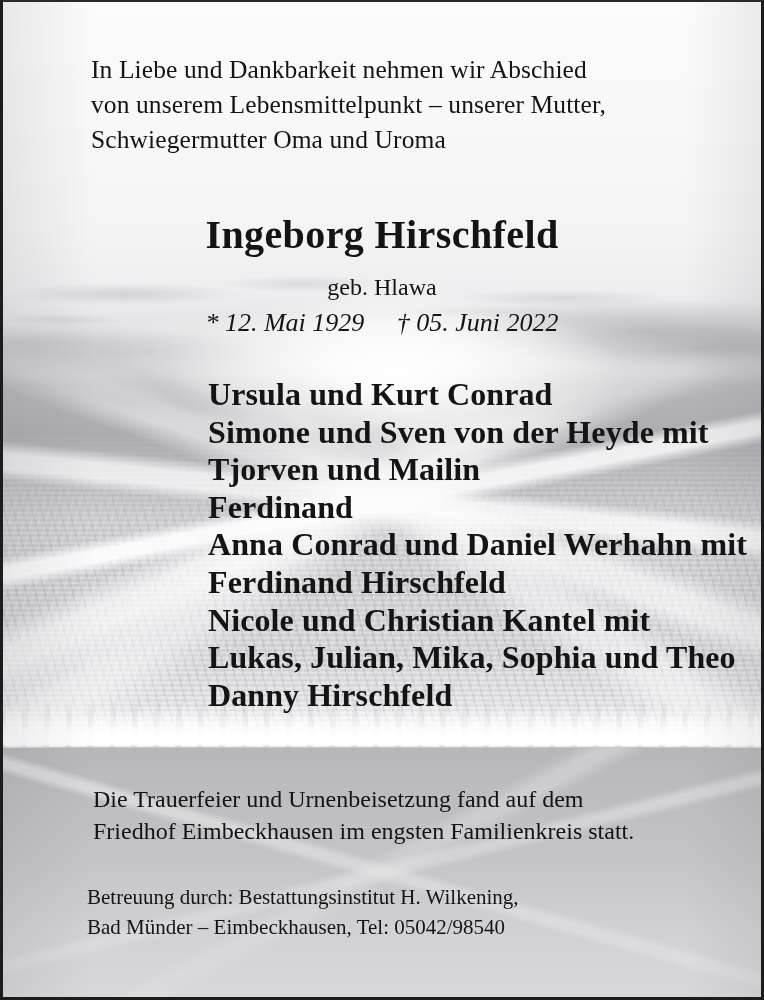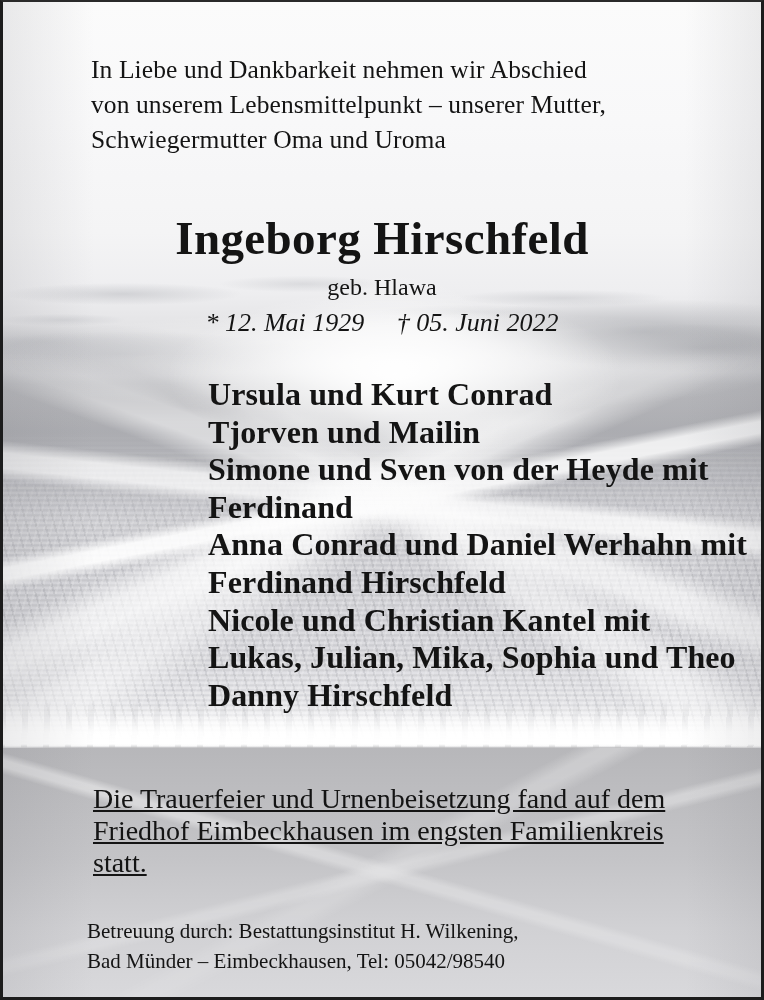--- a/index.html
+++ b/index.html
@@ -204,7 +204,7 @@
     right: 0;
     top: 209px;
     text-align: center;
-    font-size: 47px;
+    font-size: 40px;
     font-weight: bold;
     letter-spacing: .4px;
   }

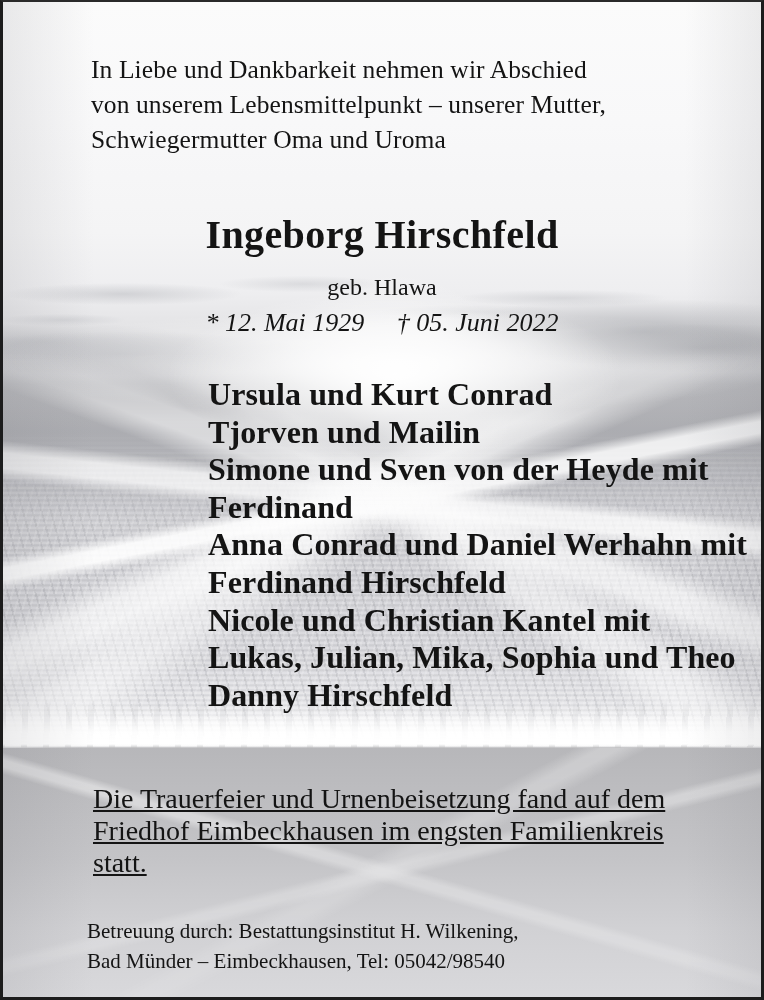--- a/index.html
+++ b/index.html
@@ -293,8 +293,8 @@
 
     <div class="family">
       <div>Ursula und Kurt Conrad</div>
+      <div>Simone und Sven von der Heyde mit</div>
       <div>Tjorven und Mailin</div>
-      <div>Simone und Sven von der Heyde mit</div>
       <div>Ferdinand</div>
       <div>Anna Conrad und Daniel Werhahn mit</div>
       <div>Ferdinand Hirschfeld</div>

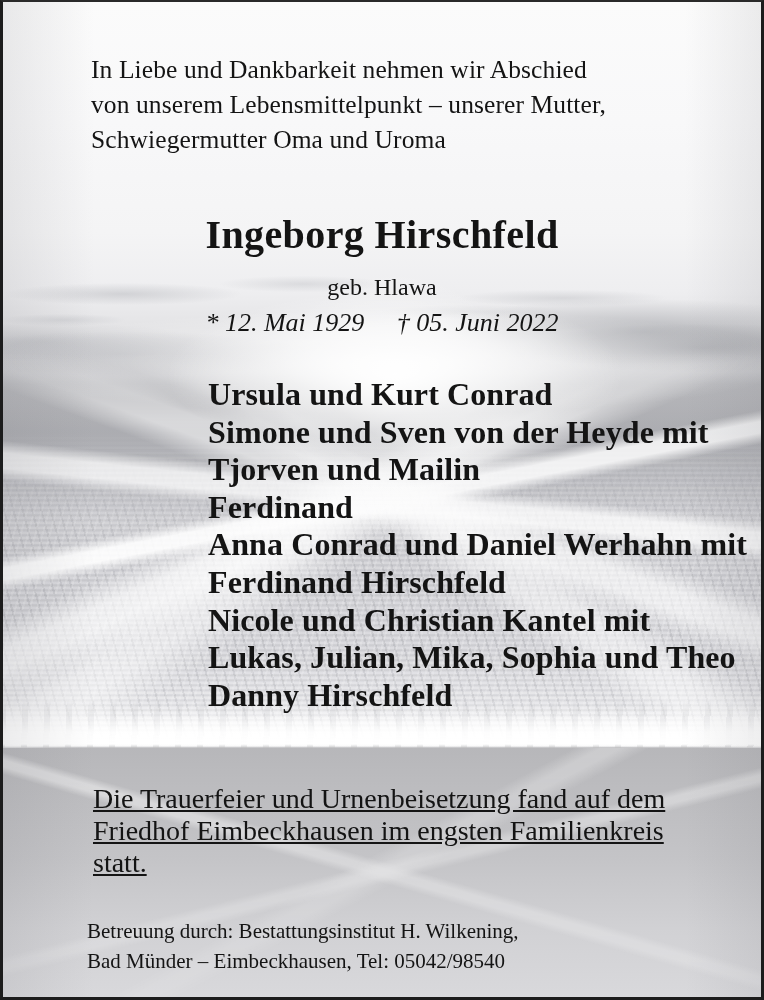--- a/index.html
+++ b/index.html
@@ -246,9 +246,8 @@
     left: 90px;
     top: 781px;
     width: 610px;
-    font-size: 28px;
+    font-size: 24px;
     line-height: 32px;
-    text-decoration: underline;
   }
 
   .footer {

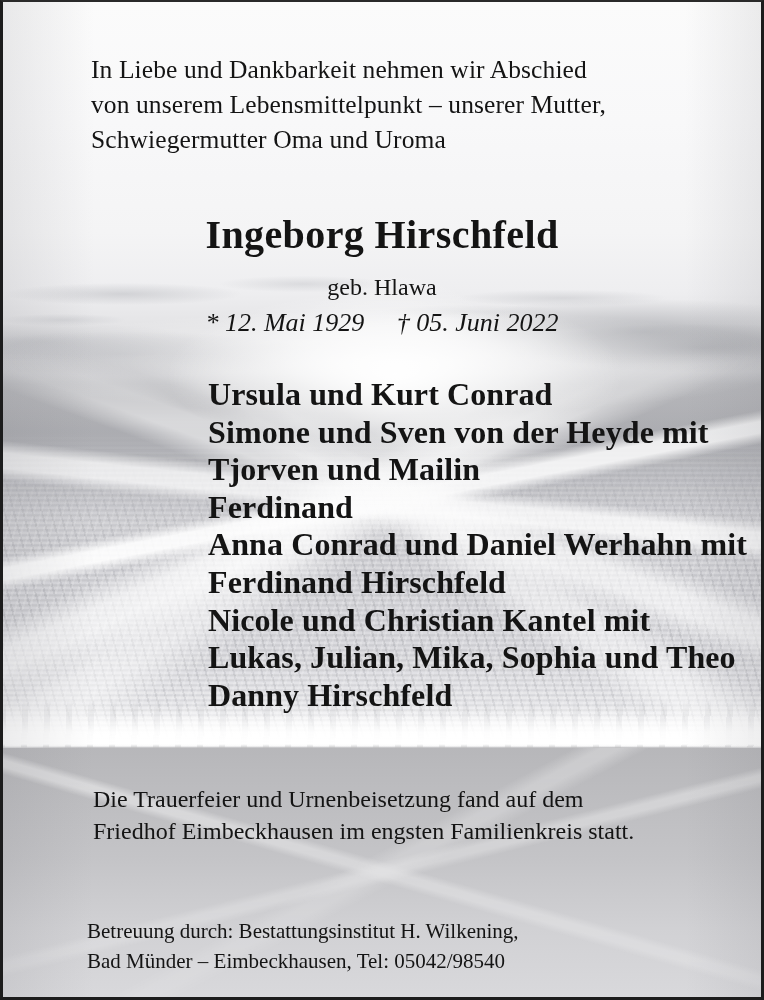--- a/index.html
+++ b/index.html
@@ -257,7 +257,6 @@
     width: 600px;
     font-size: 21px;
     line-height: 30px;
-    margin-top: 34px;
   }
 </style>
 </head>

